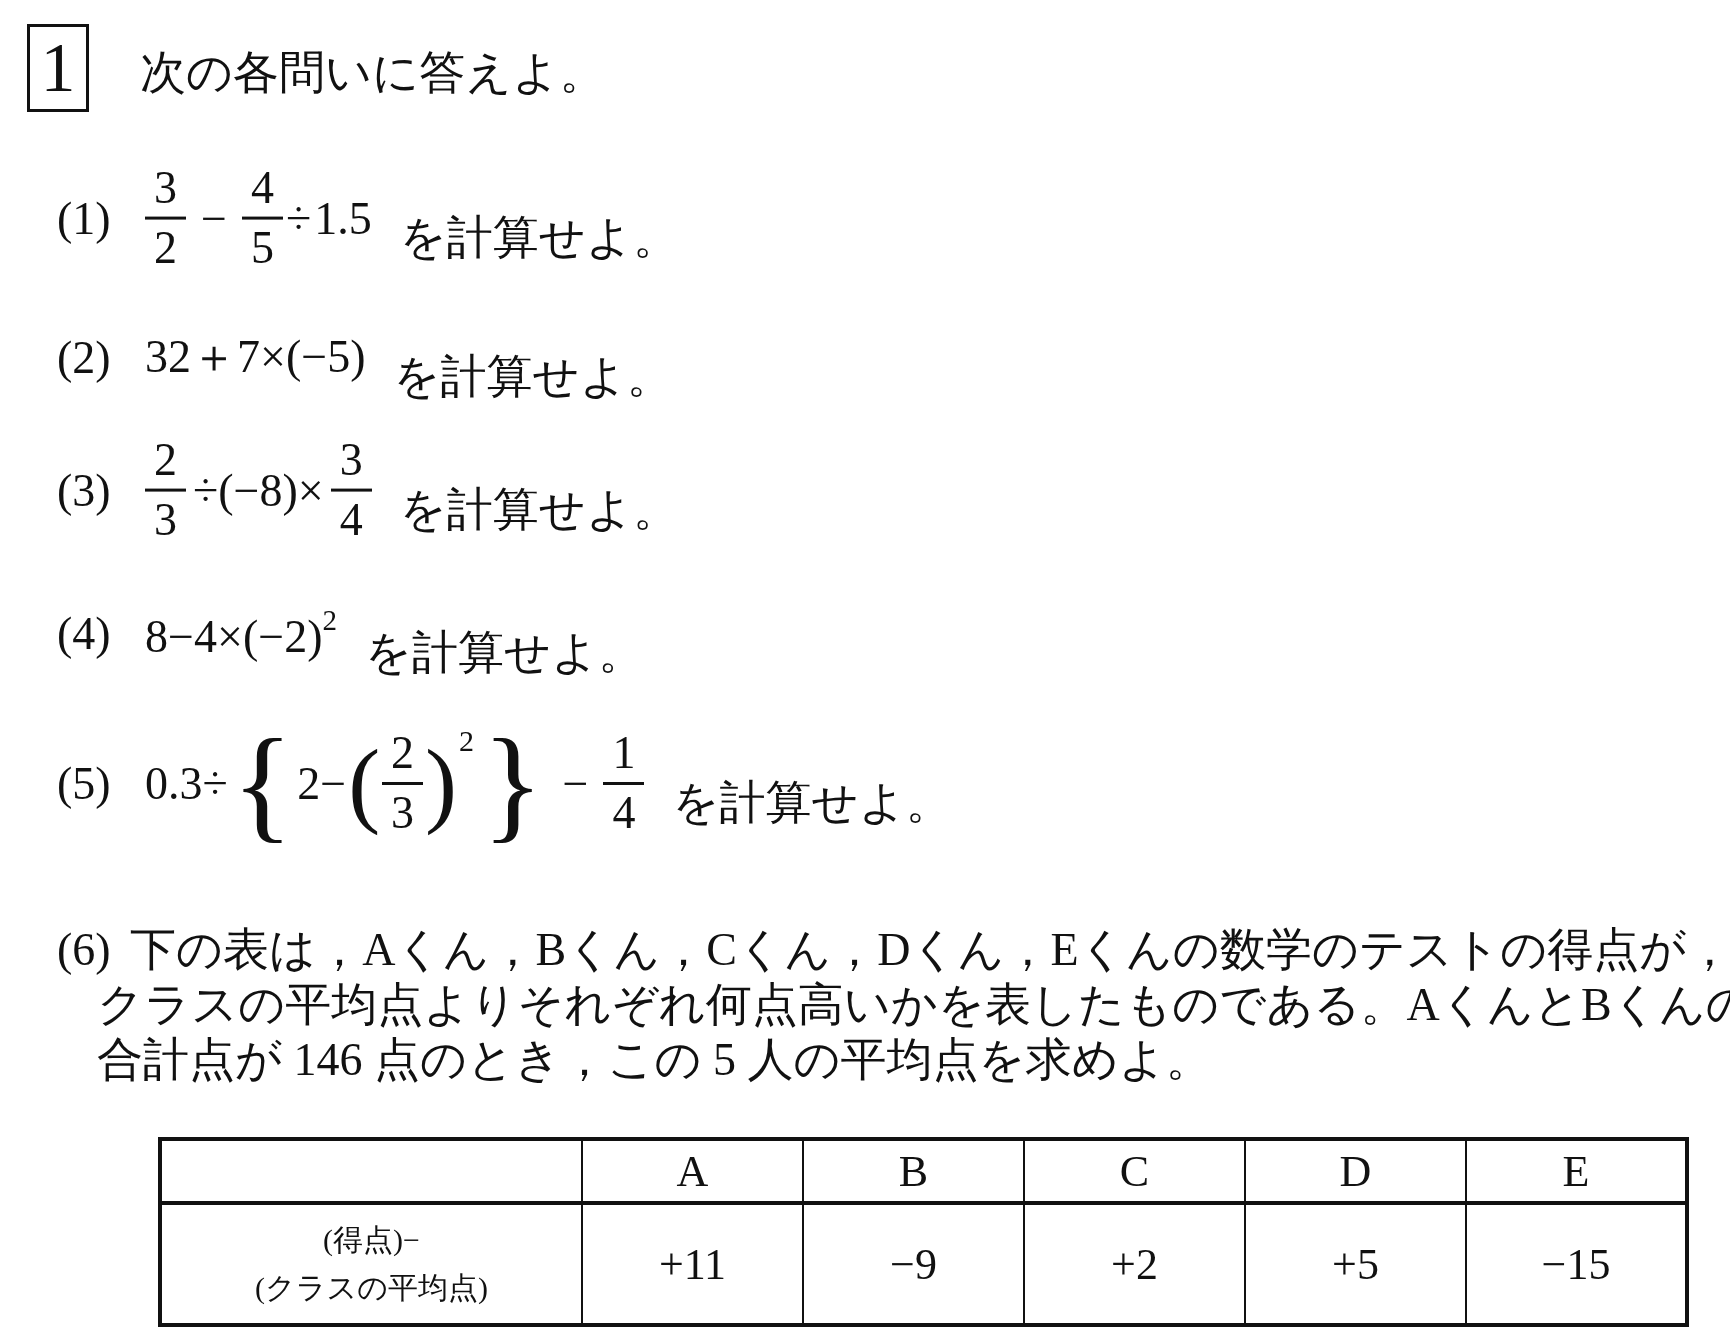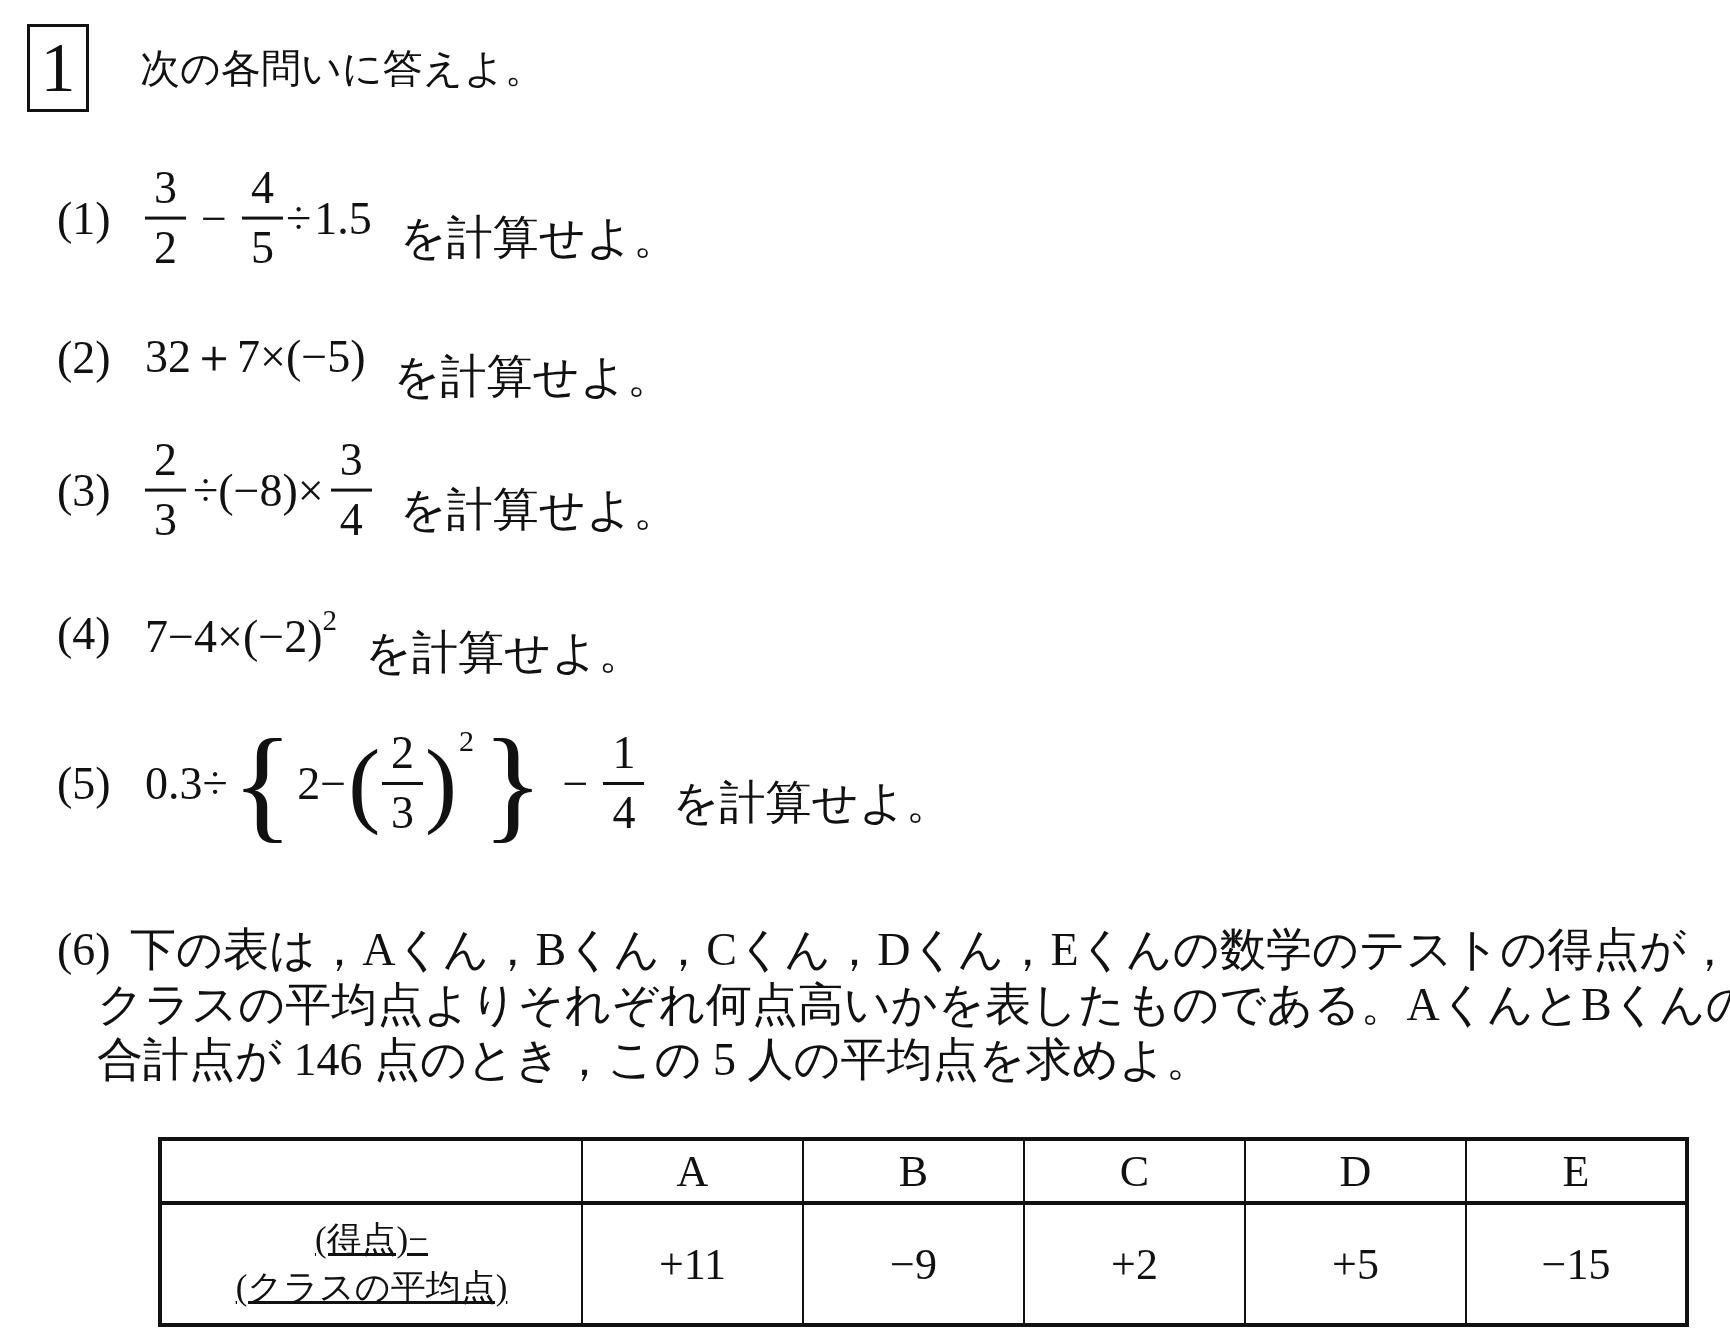--- a/index.html
+++ b/index.html
@@ -21,7 +21,7 @@
   }
   .q-instruction {
     position: absolute; left: 140px; top: 45px;
-    font-size: 40px; line-height: 1.2;
+    font-size: 46px; line-height: 1.2;
   }
 
   

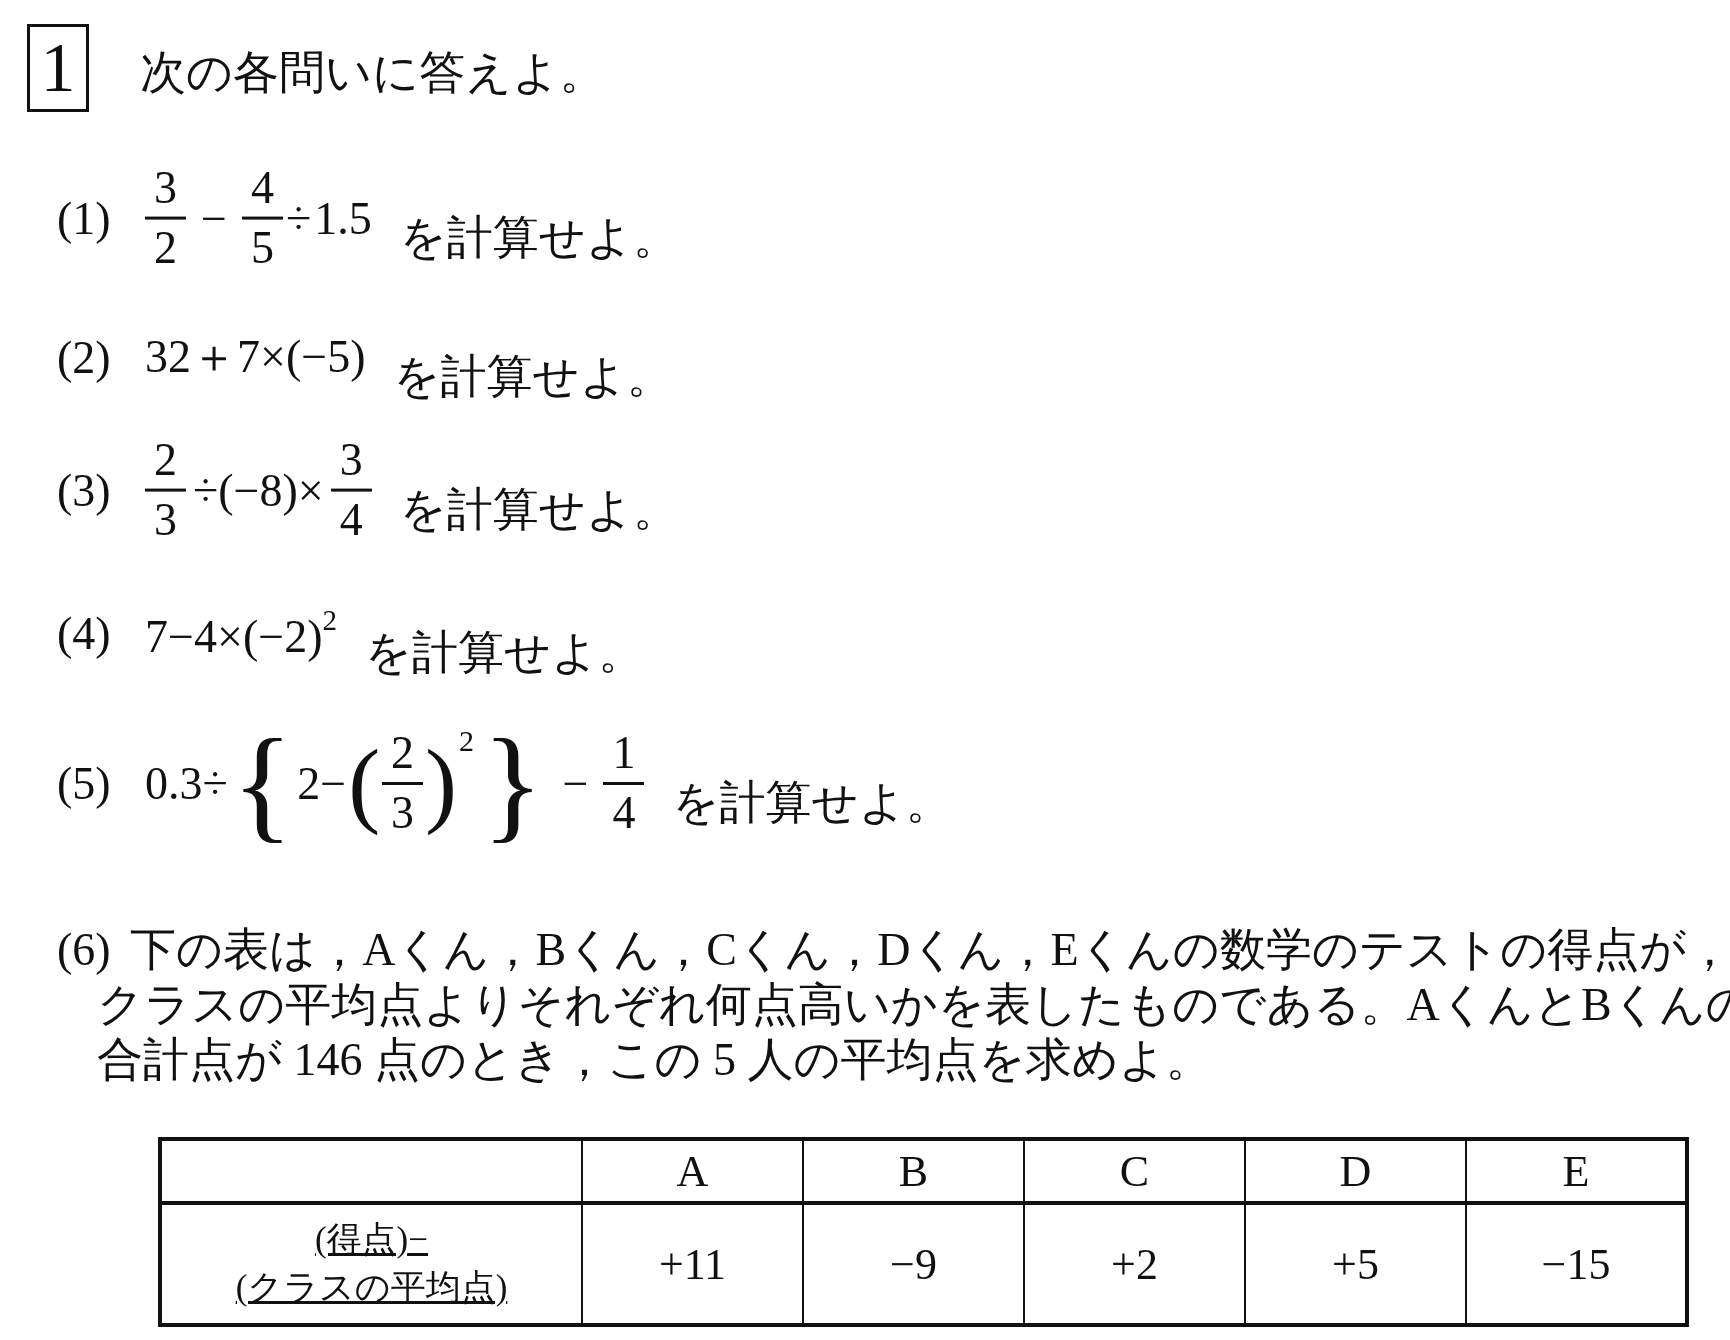--- a/index.html
+++ b/index.html
@@ -127,7 +127,7 @@
 
   <div class="prob-row r4">
     <span class="prob-label">(4)</span>
-    <span><span>7−4×(−2)</span><span class="sup-inline">2</span></span>
+    <span><span>8−4×(−2)</span><span class="sup-inline">2</span></span>
     <span class="suffix">を計算せよ。</span>
   </div>
 

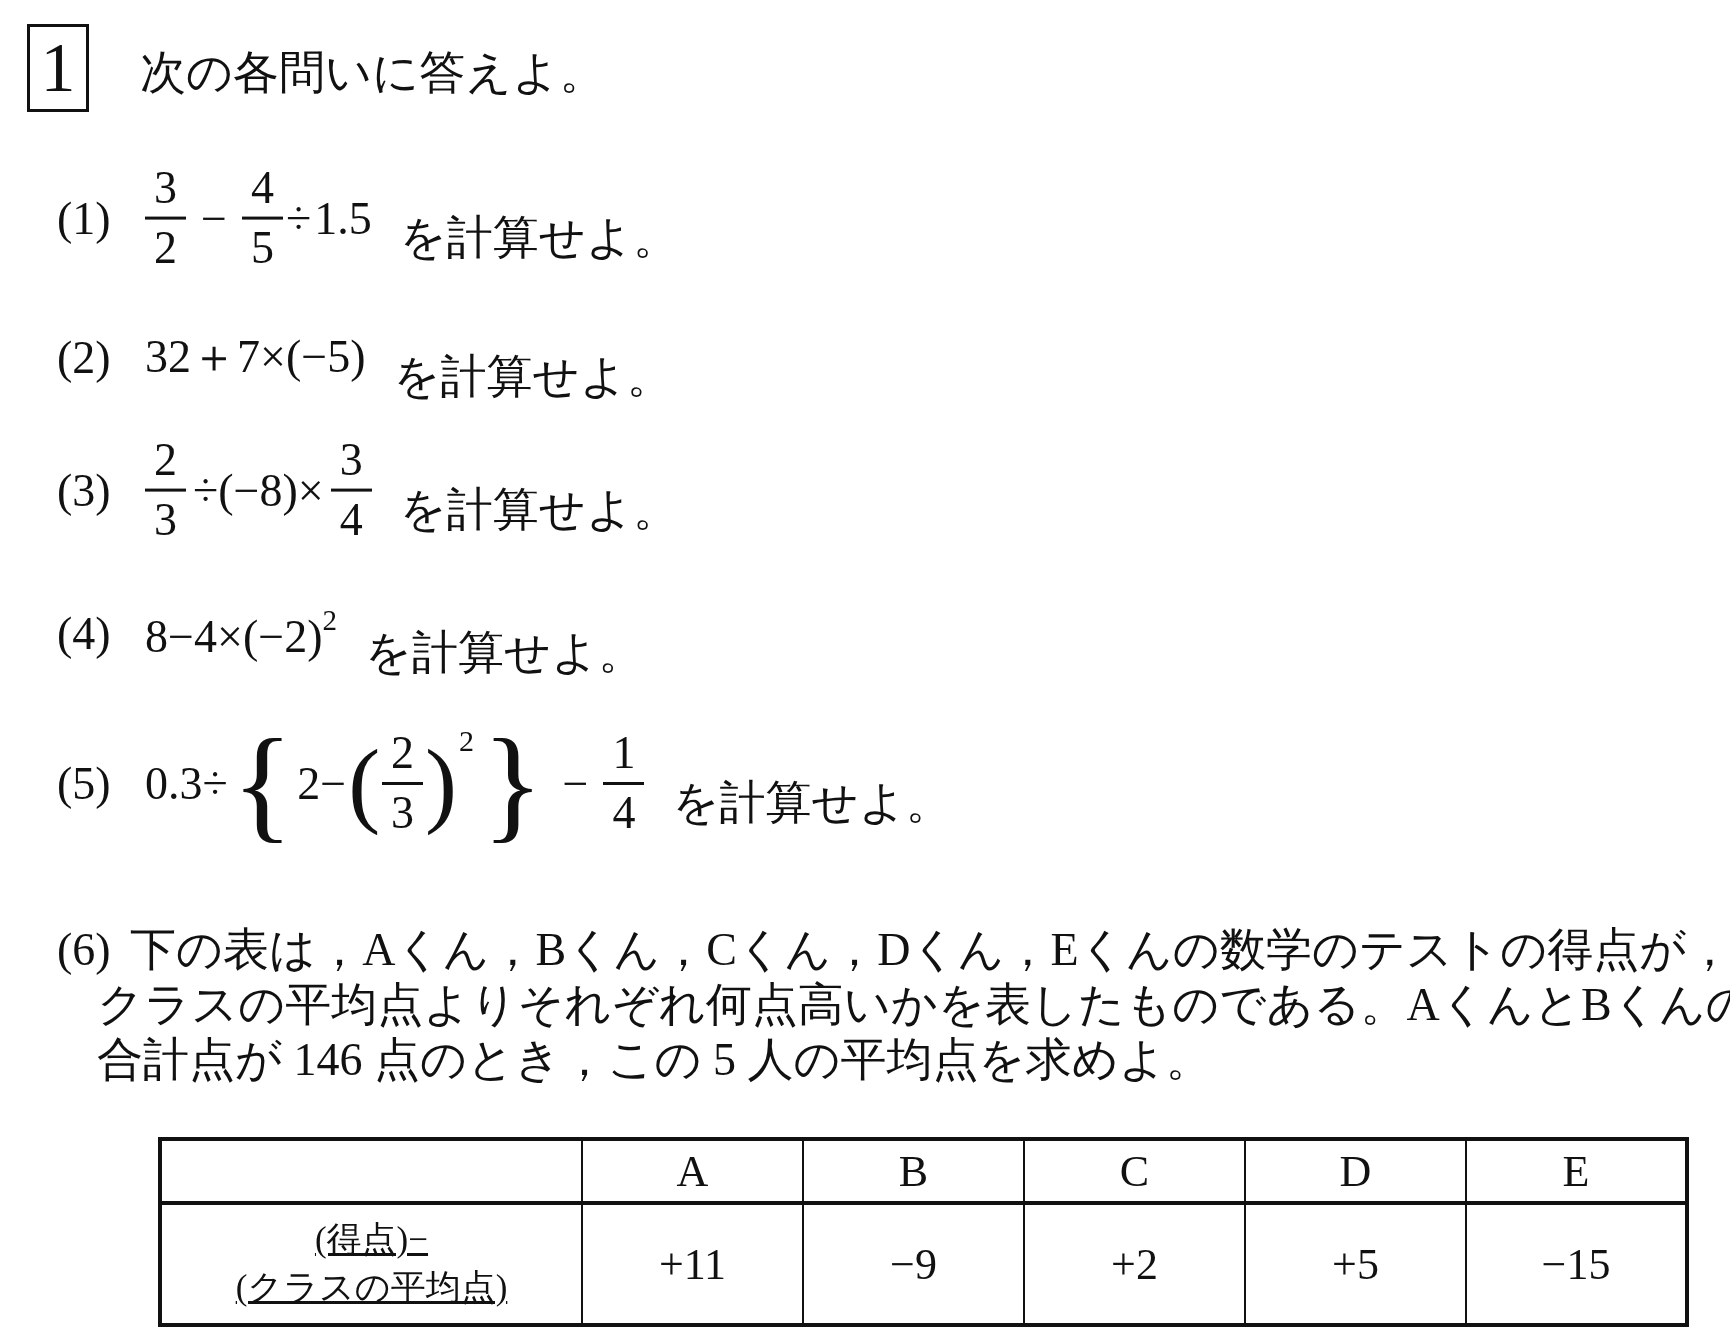--- a/index.html
+++ b/index.html
@@ -77,7 +77,7 @@
   }
   .score-table thead th { height: 60px; font-size: 44px; border-bottom: 4px solid #111; }
   .score-table tbody td { height: 118px; font-size: 44px; }
-  .row-label { font-size: 35px; line-height: 48px; text-decoration: underline; }
+  .row-label { font-size: 30px; line-height: 48px; }
 </style>
 </head>
 <body>

